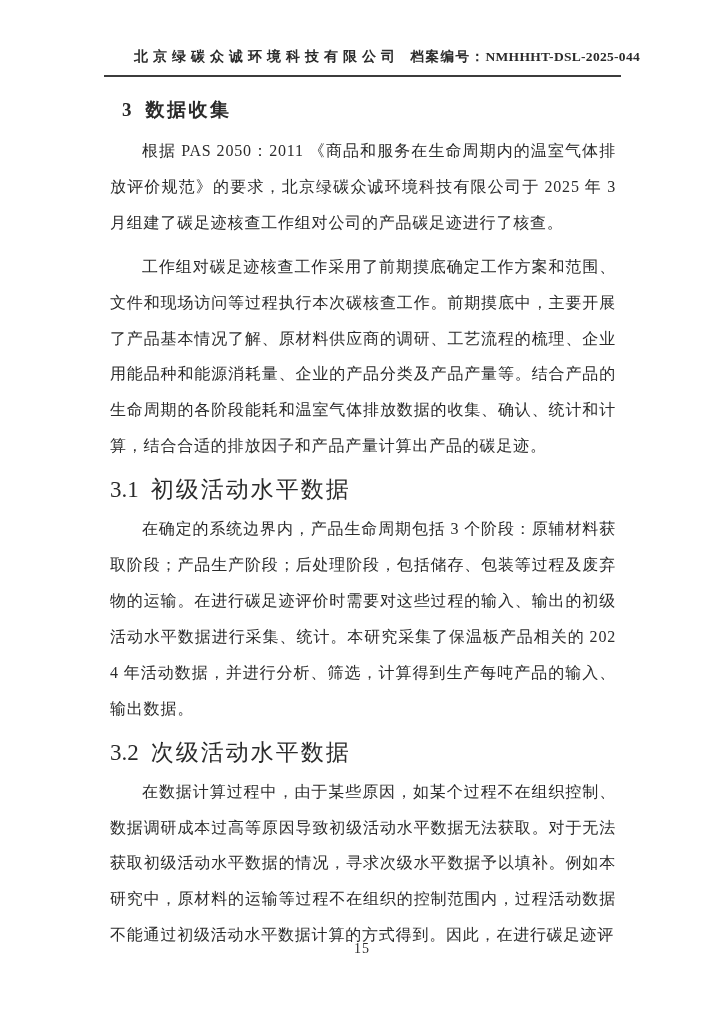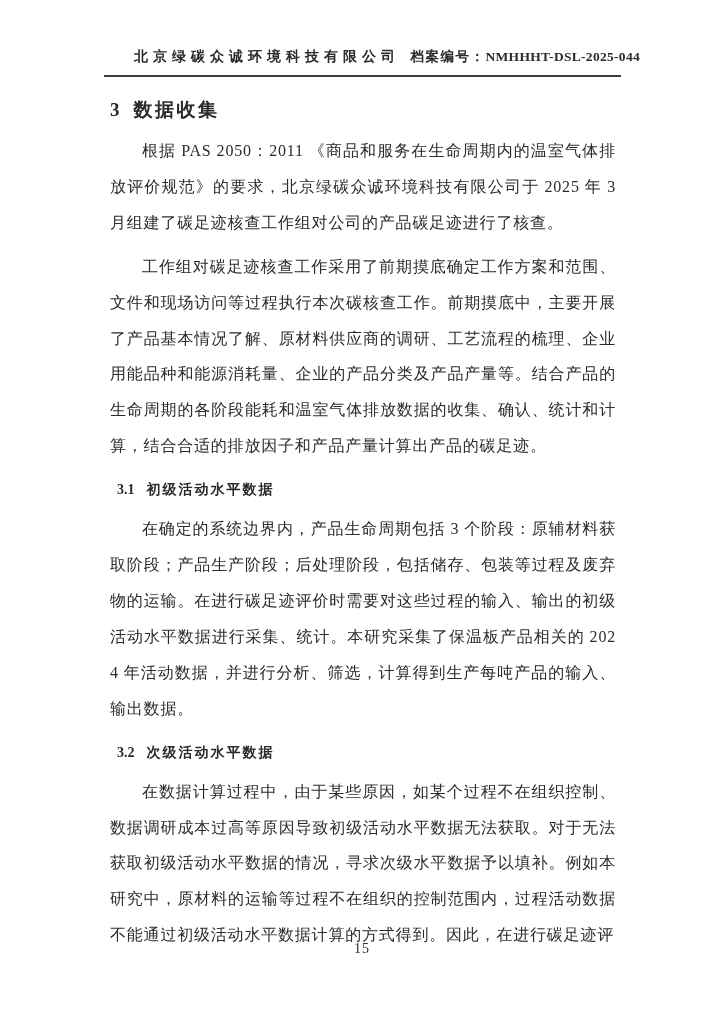--- a/index.html
+++ b/index.html
@@ -56,7 +56,7 @@
     width: 506px;
   }
   h1.section-heading {
-    margin: 21px 0 0 0;
+    margin: 21px 0 0 12px;
     font-size: 19px;
     line-height: 27px;
     font-weight: bold;

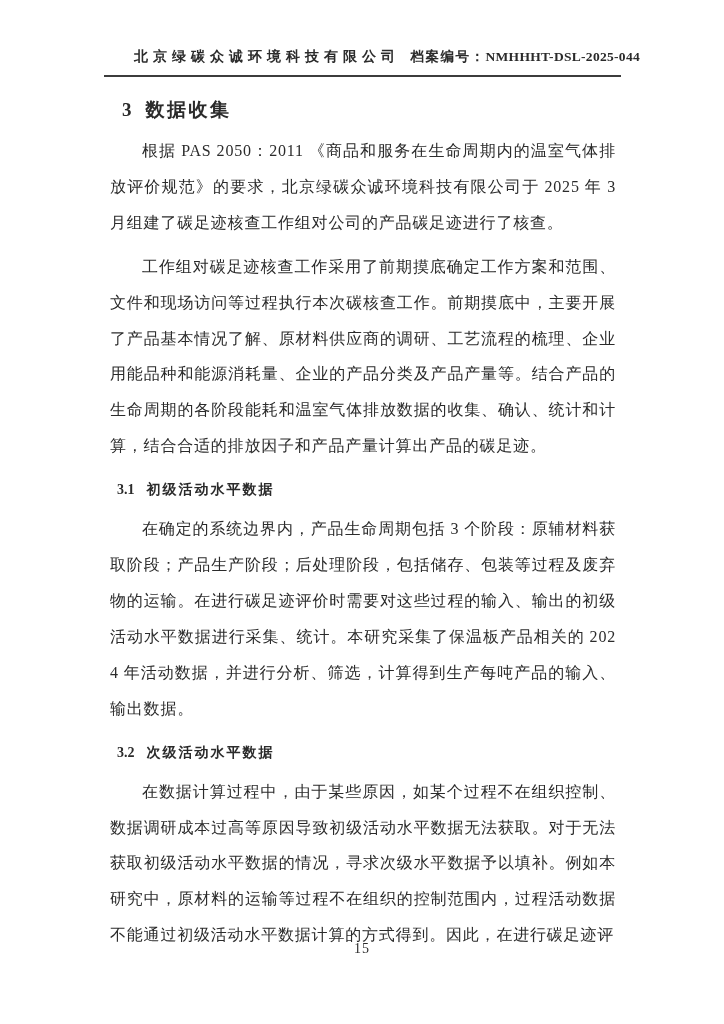--- a/index.html
+++ b/index.html
@@ -67,10 +67,10 @@
     letter-spacing: 0;
   }
   h2.subsection-heading {
-    margin: 13px 0 0 7px;
-    font-size: 14px;
+    margin: 13px 0 0 0;
+    font-size: 23px;
     line-height: 26px;
-    font-weight: bold;
+    font-weight: normal;
     letter-spacing: 2px;
   }
   h2.subsection-heading .sec-num {

